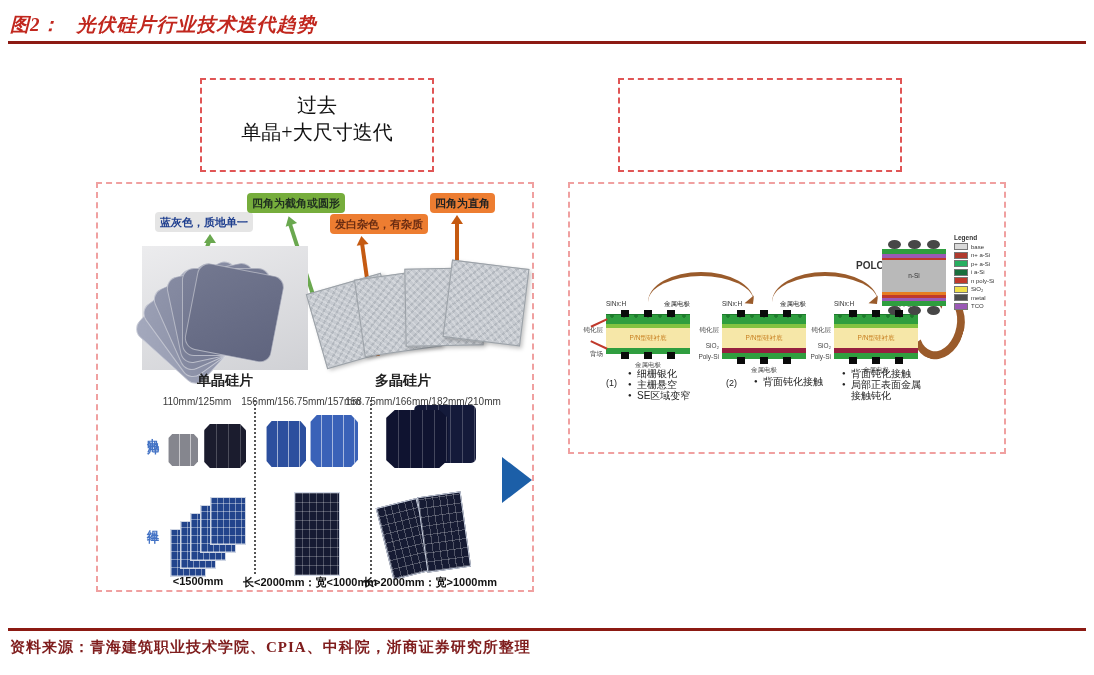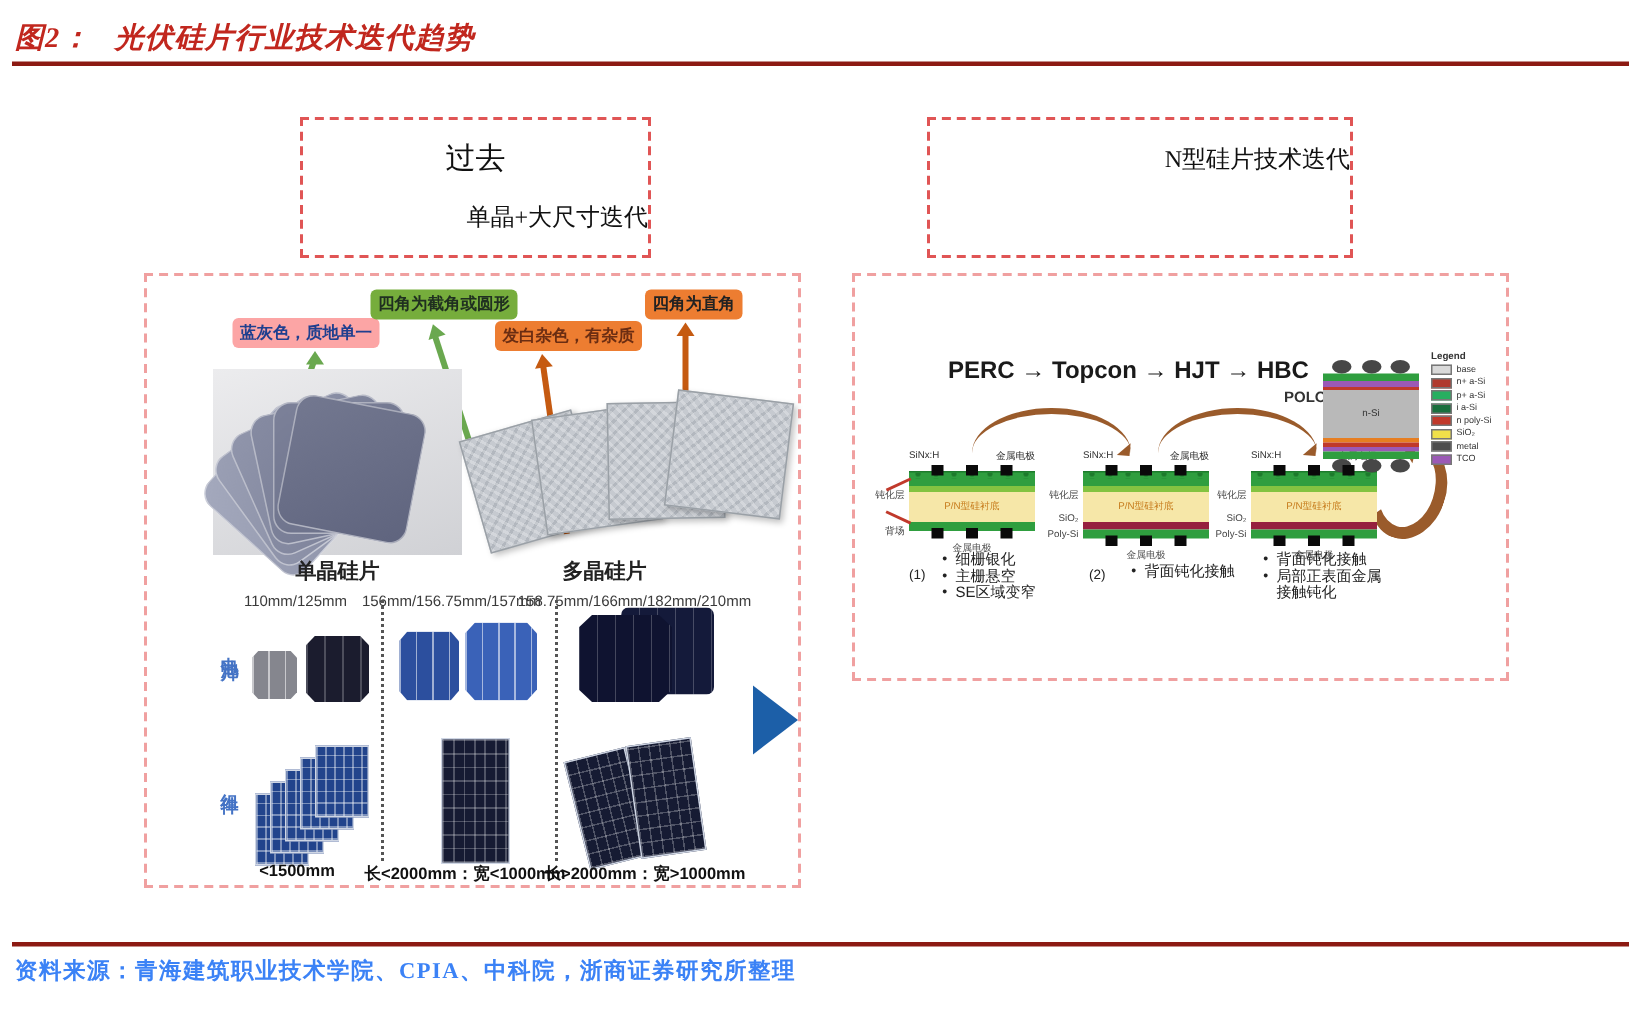--- a/index.html
+++ b/index.html
@@ -135,7 +135,6 @@
     <div class="l2">单晶+大尺寸迭代</div>
   </div>
   <div class="era-box" style="left:618px;top:78px;width:280px;height:90px;">
-    <div class="l2">N型硅片技术迭代</div>
   </div>
 
   <div class="panel" style="left:96px;top:182px;width:434px;height:406px;">

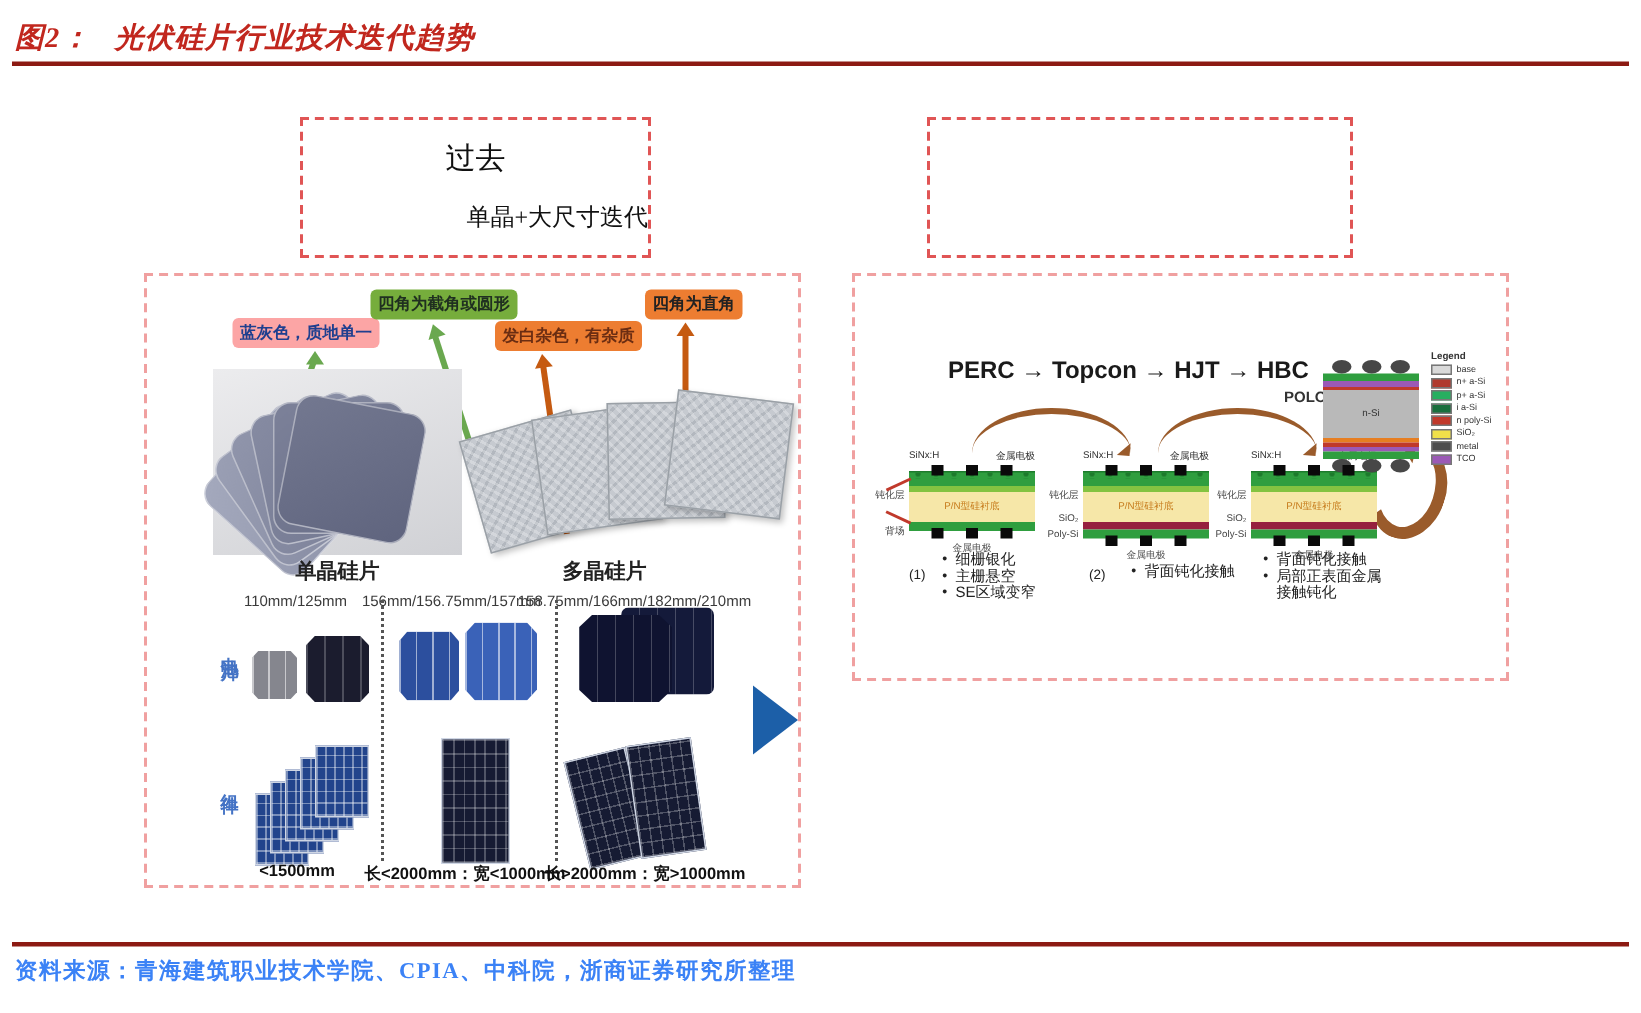--- a/index.html
+++ b/index.html
@@ -16,7 +16,7 @@
   .era-box{position:absolute;border:2px dashed #e05555;text-align:center;
            font-family:"Liberation Serif",serif;font-weight:normal;color:#111;}
   .era-box .l1{font-size:20px;margin-top:12px;}
-  .era-box .l2{font-size:16px;margin-top:16px;text-align:right;}
+  .era-box .l2{font-size:20px;margin-top:0;}
 
   
   .panel{position:absolute;border:2px dashed #f0a0a0;}

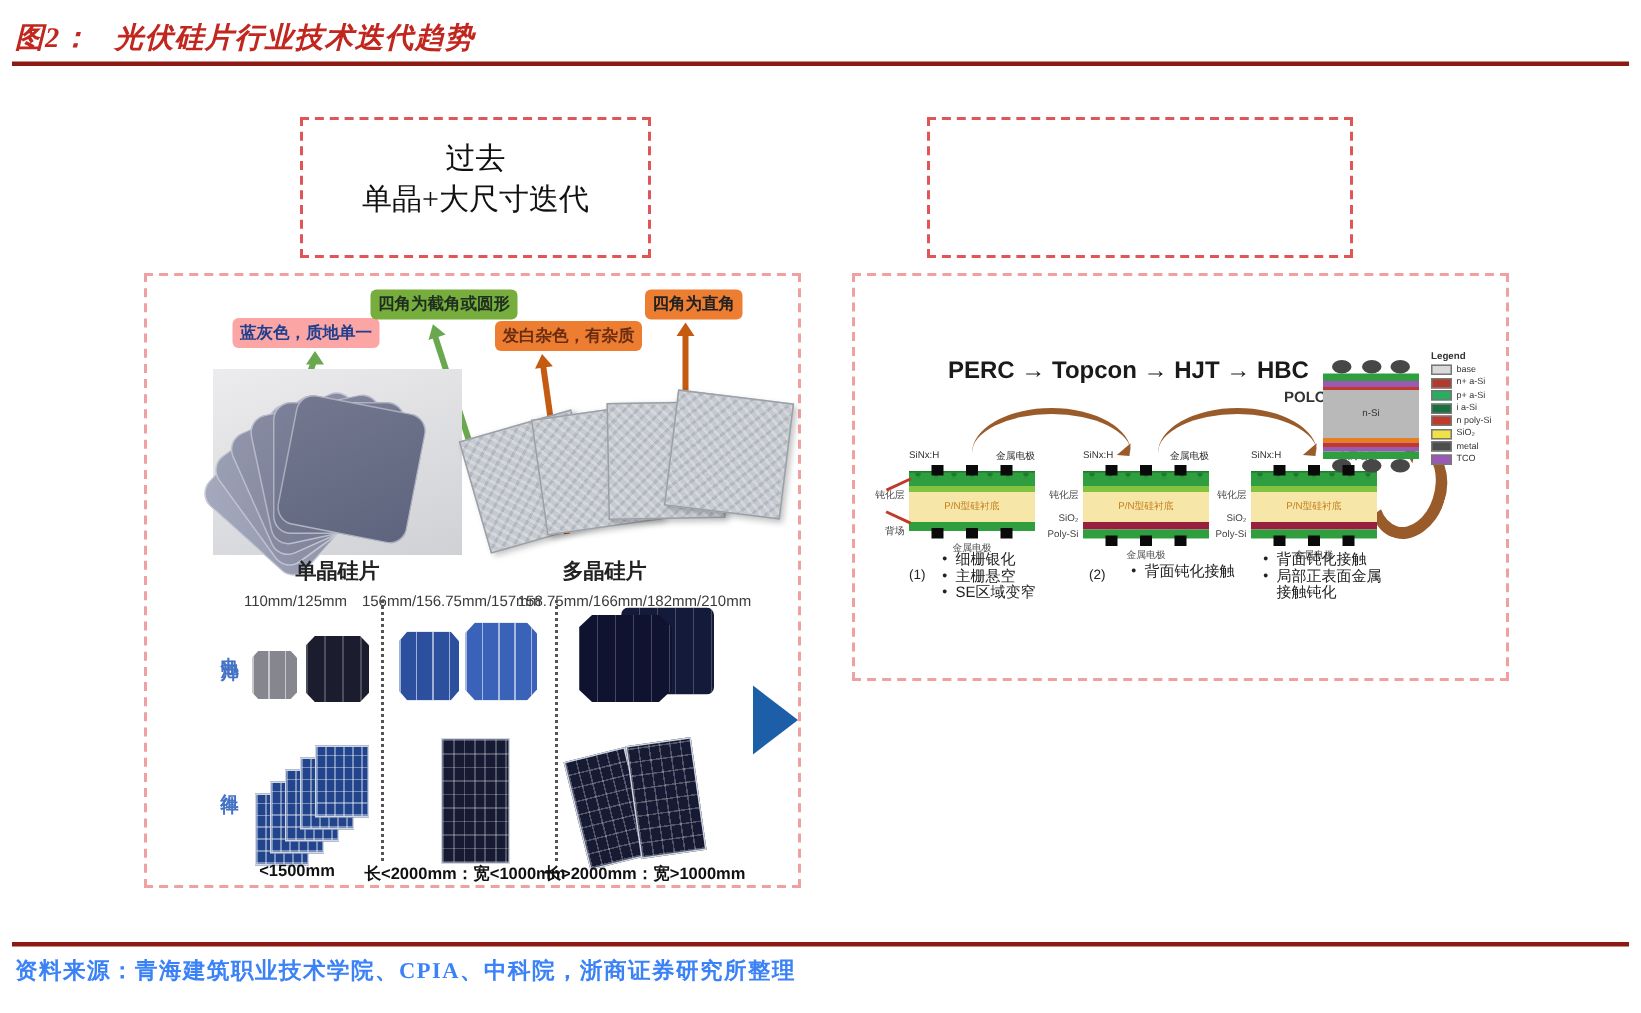--- a/index.html
+++ b/index.html
@@ -24,7 +24,7 @@
   
   .callout{position:absolute;border-radius:4px;font-size:11px;font-weight:bold;
            line-height:20px;text-align:center;white-space:nowrap;padding:0 5px;}
-  .co-green{background:#fca5a5;color:#1f3f8f;}
+  .co-green{background:#e5e5e5;color:#1f3f8f;}
   .co-green2{background:#76ad3c;color:#203020;}
   .co-orange{background:#ed7d31;color:#6b2d12;}
   .co-orange2{background:#ed7d31;color:#222;}

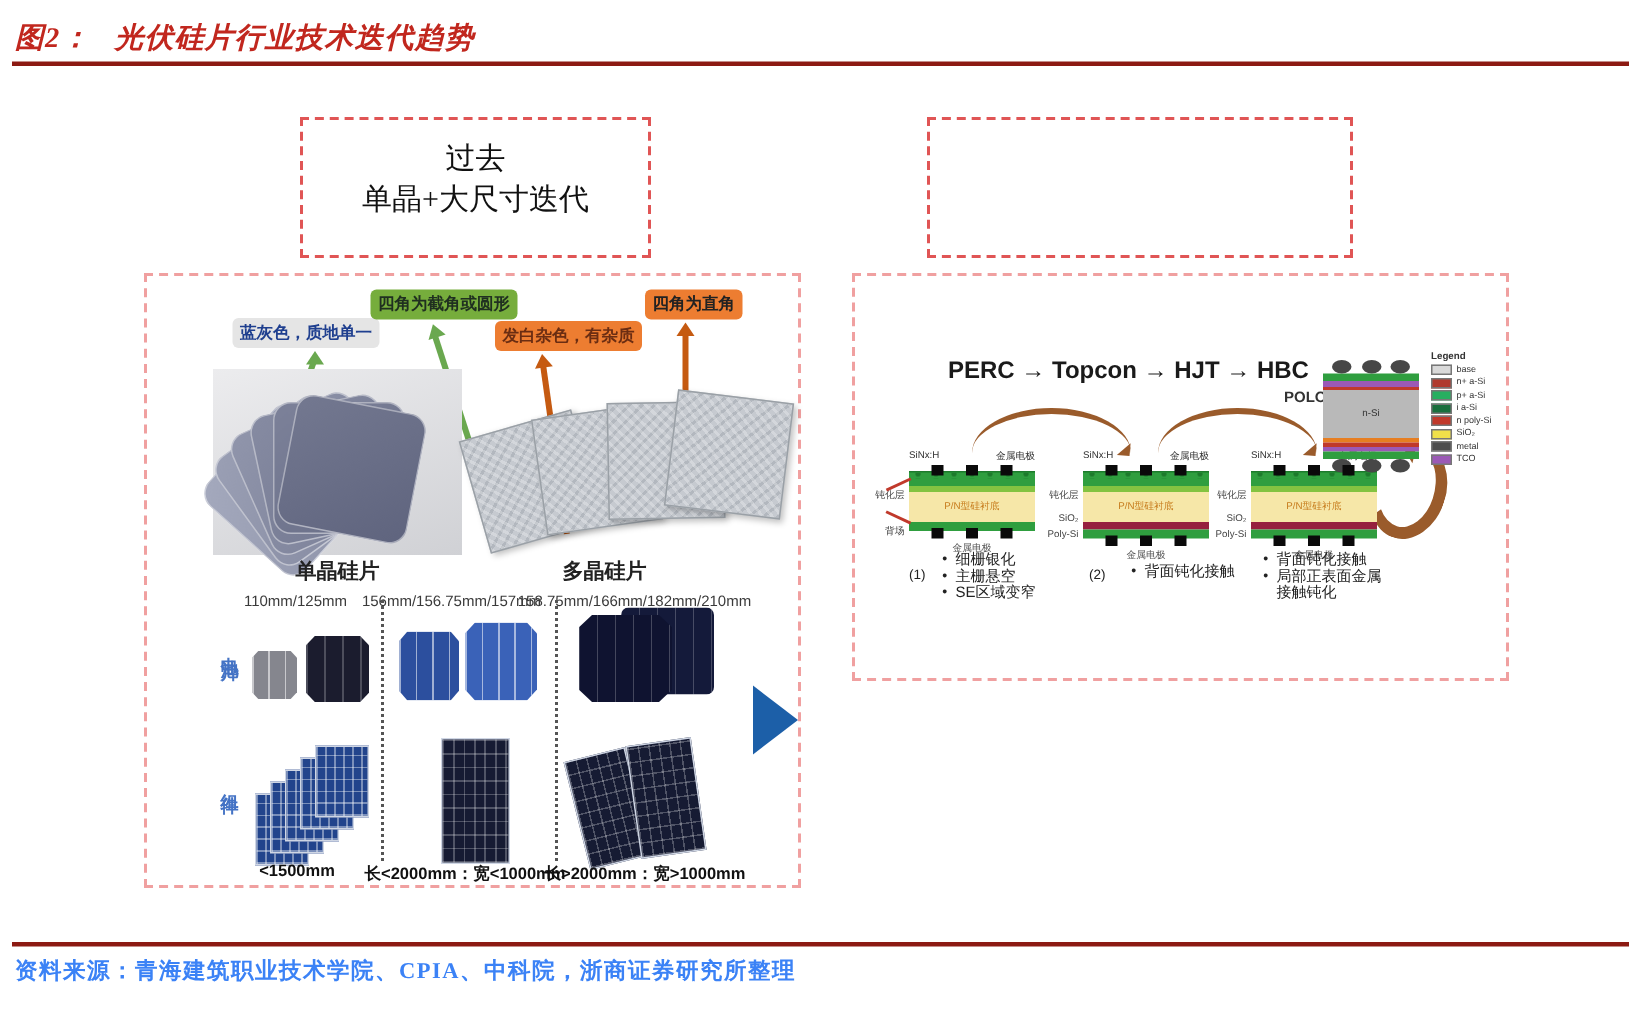--- a/index.html
+++ b/index.html
@@ -206,7 +206,6 @@
 
   <div class="panel" style="left:568px;top:182px;width:434px;height:268px;">
 
-    <div class="roadmap" style="left:62px;top:55px;">PERC → Topcon → HJT → HBC</div>
     <div class="polo-lbl" style="left:286px;top:76px;">POLO</div>
 
     <div class="arc" style="left:78px;top:88px;width:106px;"></div>

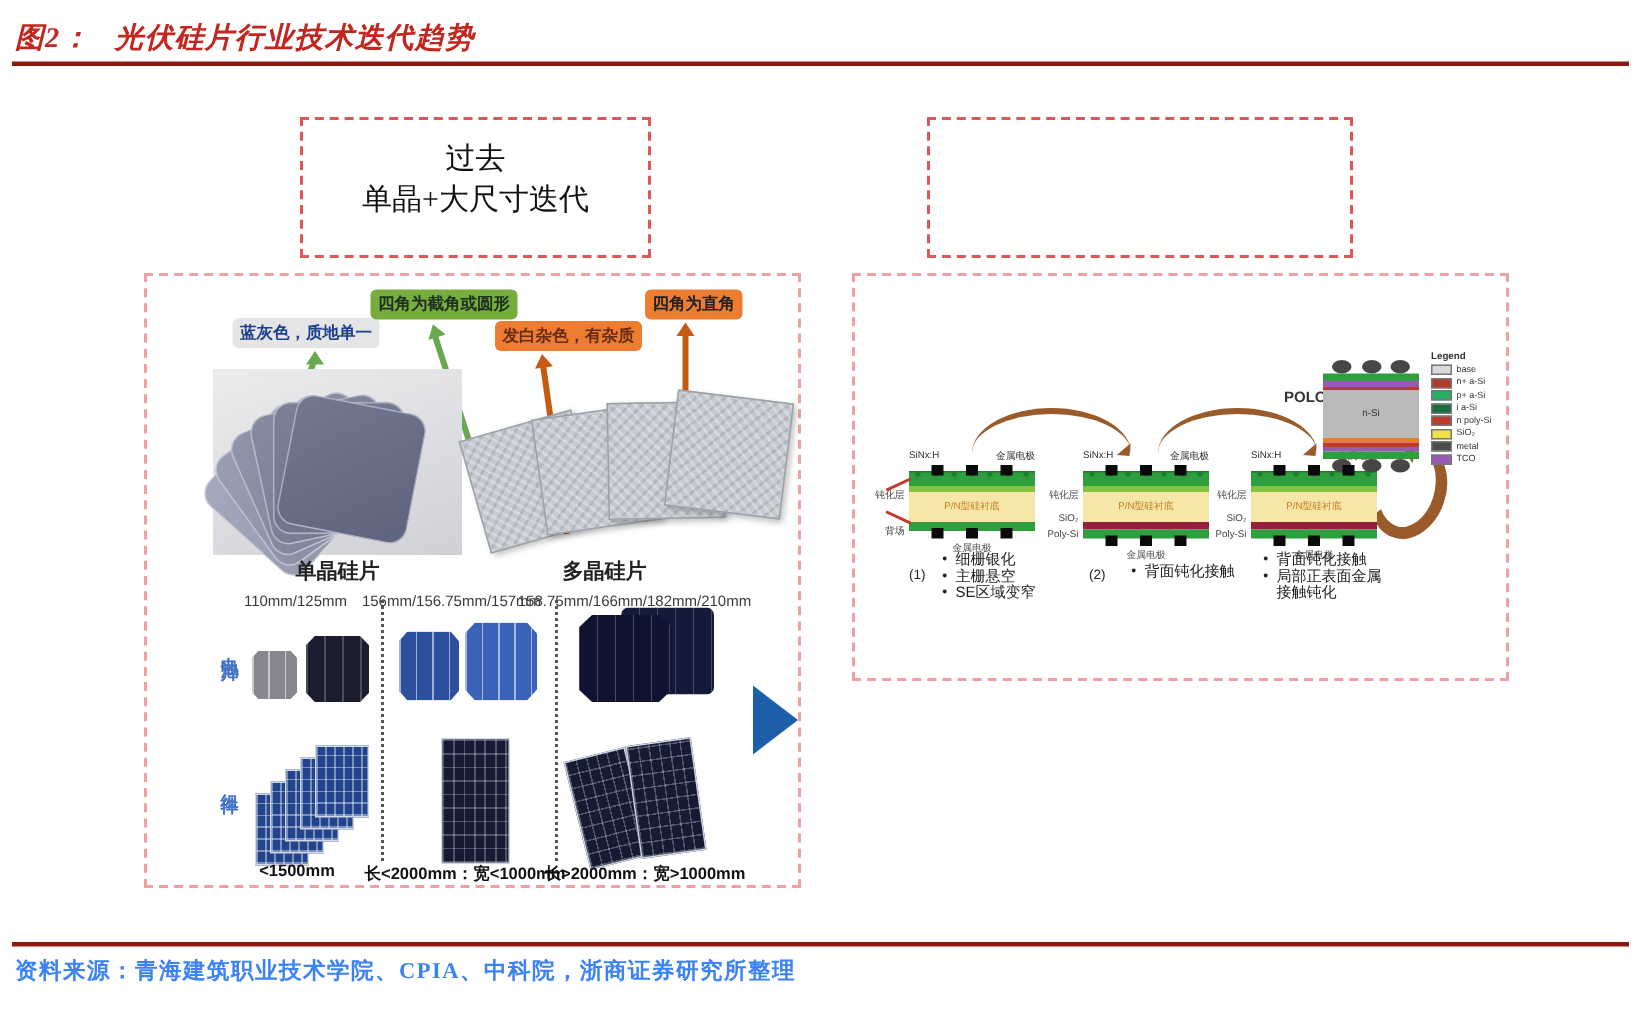--- a/index.html
+++ b/index.html
@@ -116,7 +116,7 @@
 
   
   .source{position:absolute;left:10px;top:638px;font-family:"Liberation Serif",serif;
-          font-weight:bold;font-size:15px;color:#3b82f6;letter-spacing:1px;}
+          font-weight:bold;font-size:15px;color:#7f1d1d;letter-spacing:1px;}
   .watermark{position:absolute;right:8px;top:628px;font-size:27px;font-weight:bold;color:#0a0a0a;
              letter-spacing:1px;text-shadow:1.5px 1.5px 0 #fff,3px 3px 0 rgba(0,0,0,.12);}
 </style>

